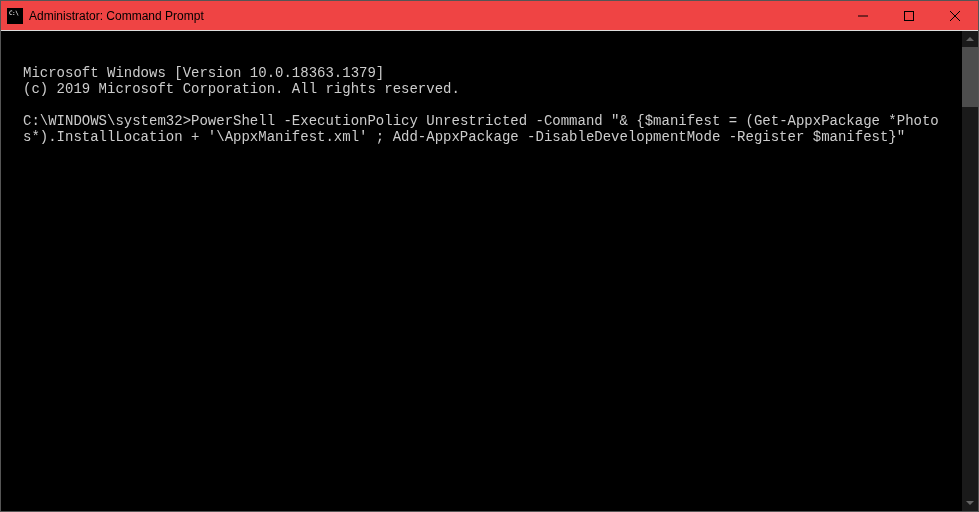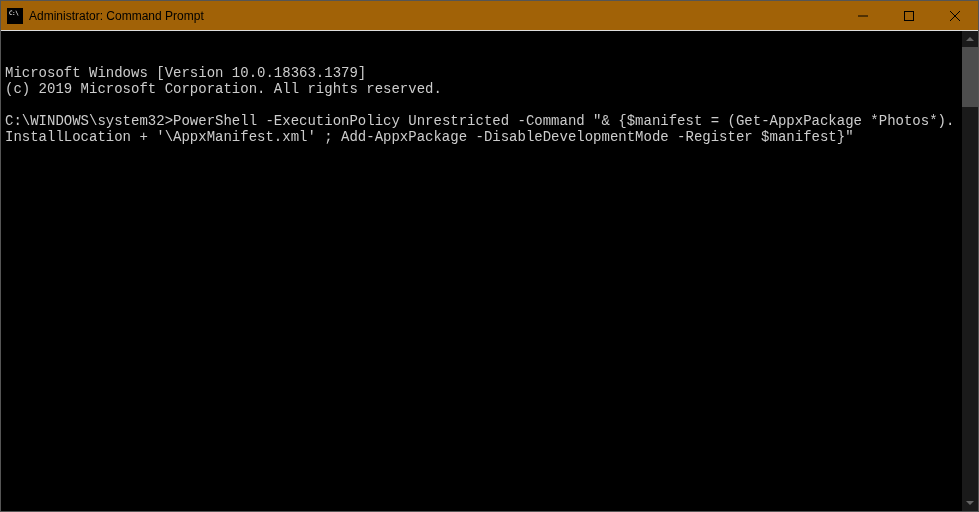--- a/index.html
+++ b/index.html
@@ -25,7 +25,7 @@
     }
     .titlebar {
       height: 30px;
-      background: #a16207;
+      background: #ef4444;
       display: flex;
       align-items: center;
       padding-left: 6px;

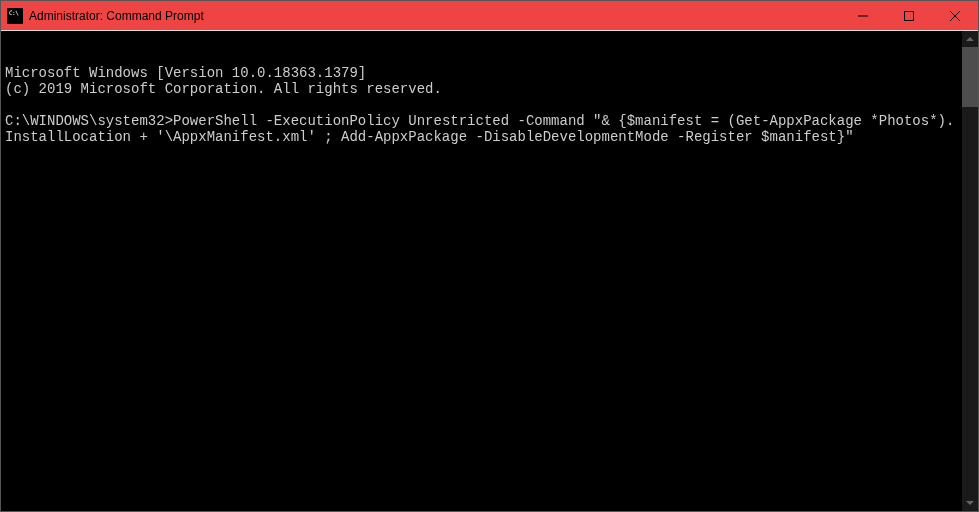--- a/index.html
+++ b/index.html
@@ -81,7 +81,7 @@
       font-family: "Consolas", "Courier New", monospace;
       font-size: 14px;
       line-height: 16px;
-      padding: 2px 4px;
+      padding: 2px 22px;
       white-space: pre-wrap;
       word-break: break-all;
       position: relative;

